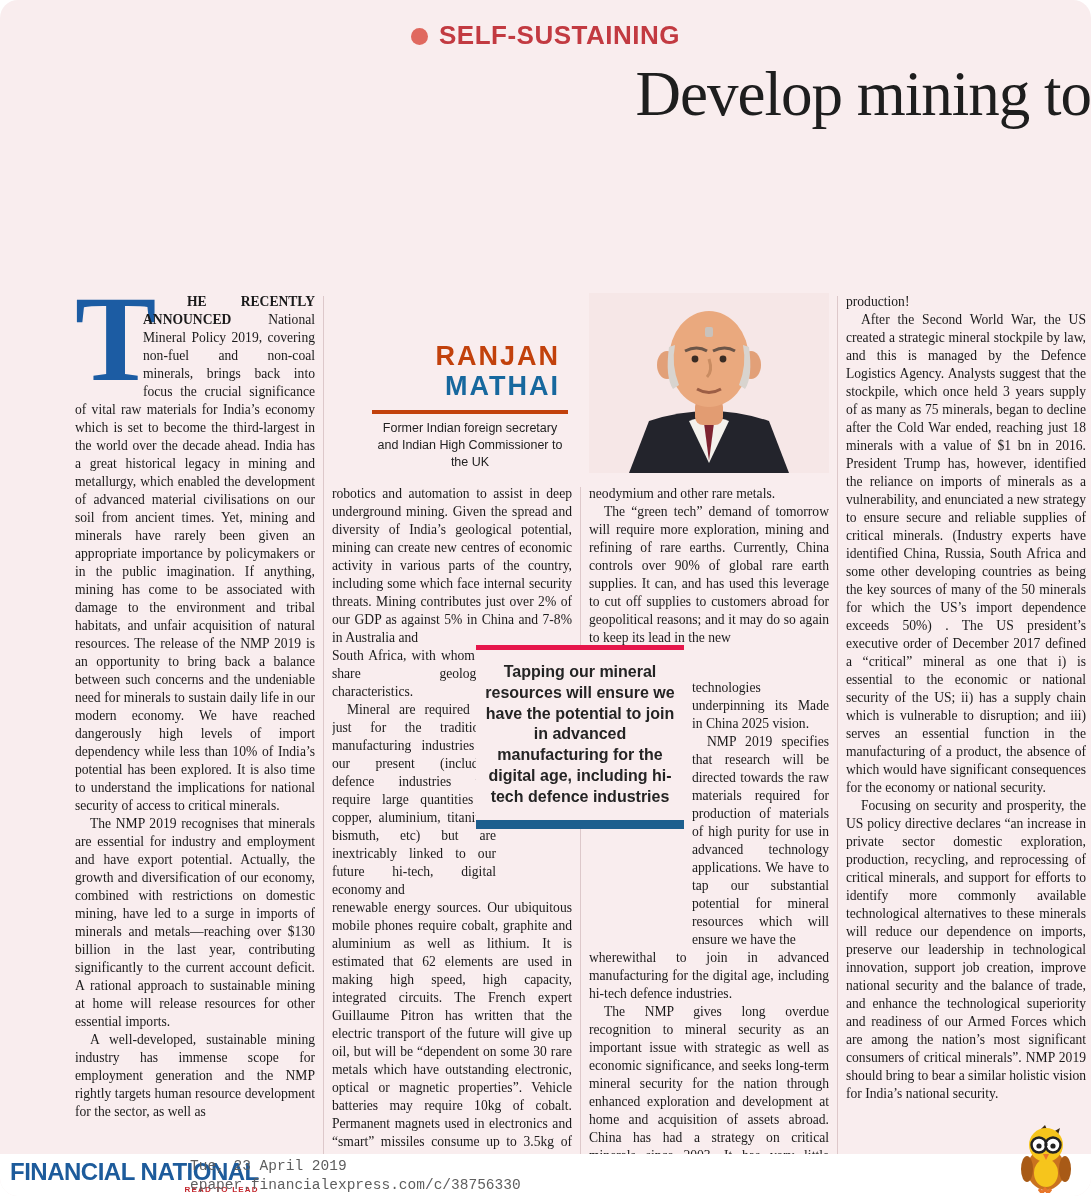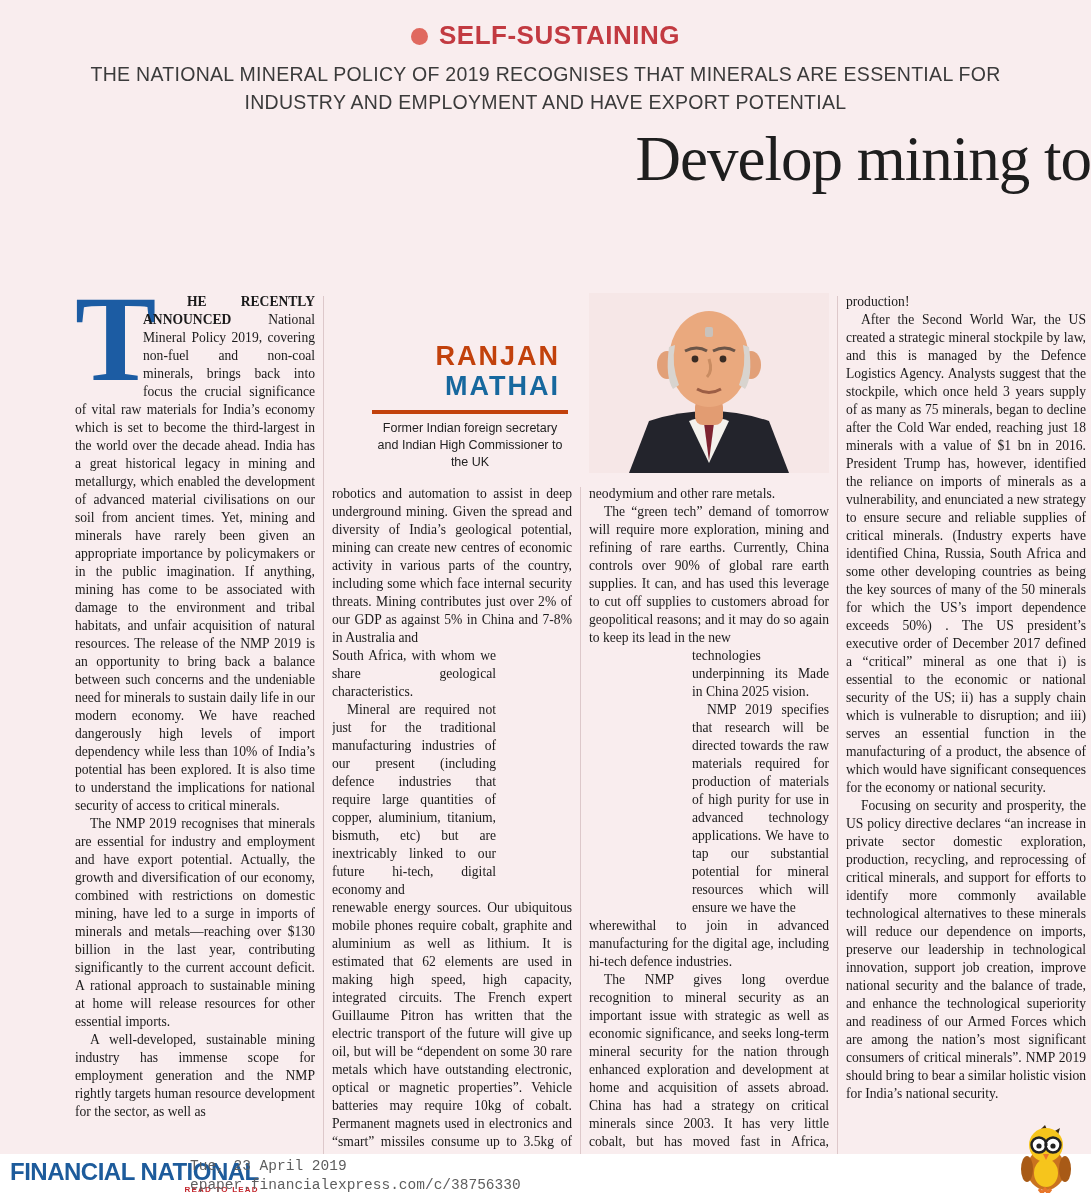--- a/index.html
+++ b/index.html
@@ -6,7 +6,7 @@
   .page{
     position:relative; width:1091px; height:1196px;
     background:#f9edee; overflow:hidden;
-    font-family:"Liberation Serif", serif; color:#1a1a1a;
+    font-family:"Liberation Serif", serif; color:#1a1a1a;border-radius:18px;
   }
   
   .kicker{ text-align:center; padding-top:20px; font-family:"Liberation Sans", sans-serif; }

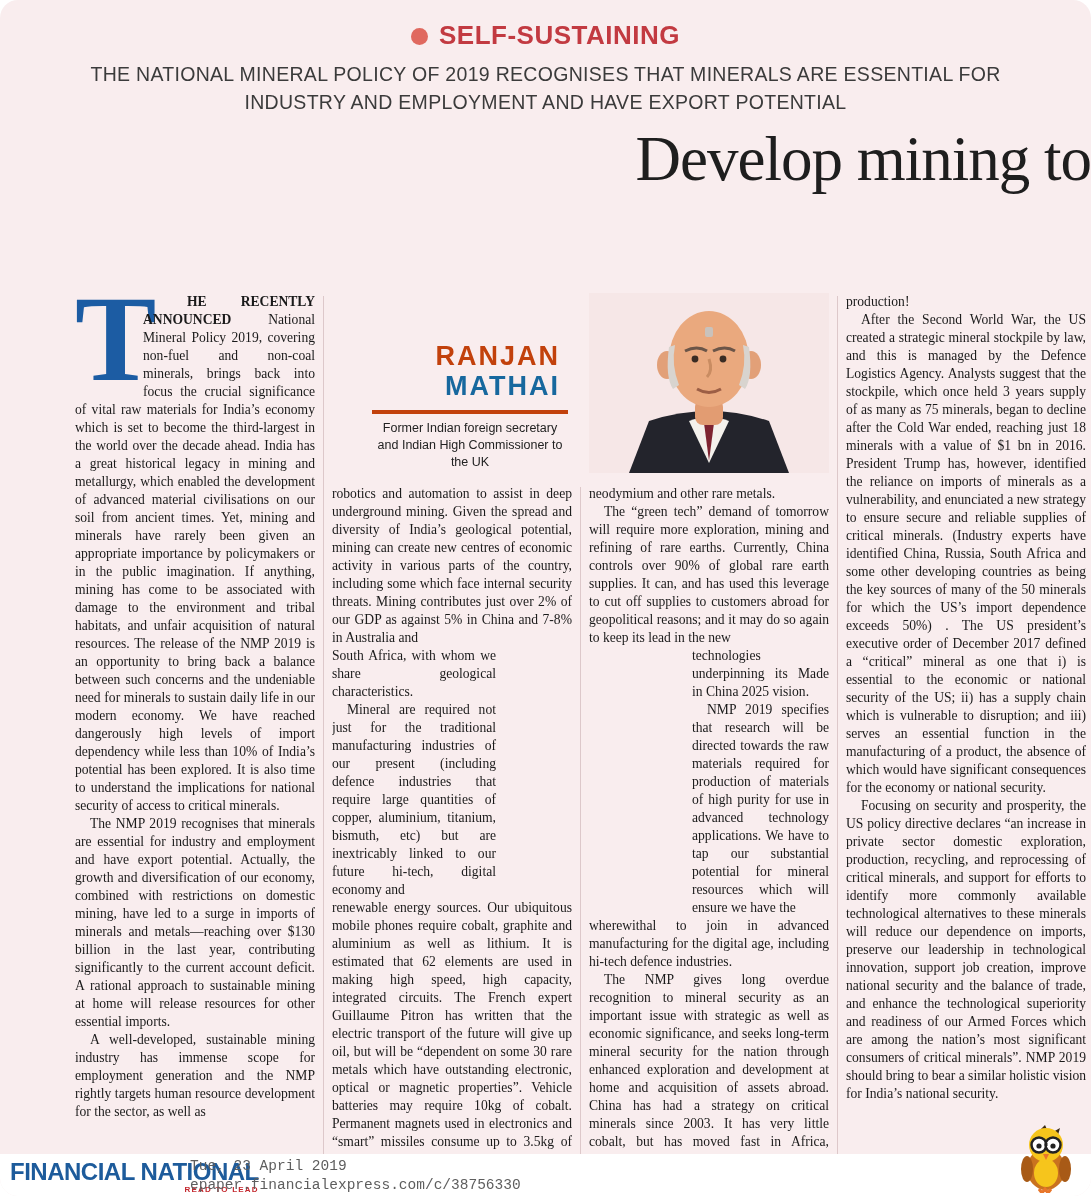--- a/index.html
+++ b/index.html
@@ -94,7 +94,6 @@
   <div class="kicker">
     <span class="dot"></span><span class="ktext">SELF-SUSTAINING</span>
   </div>
-  <div class="deck">THE NATIONAL MINERAL POLICY OF 2019 RECOGNISES THAT MINERALS ARE ESSENTIAL FOR INDUSTRY AND EMPLOYMENT AND HAVE EXPORT POTENTIAL</div>
   <div class="headline">
     <div class="h1a">Develop mining to</div>
   </div>

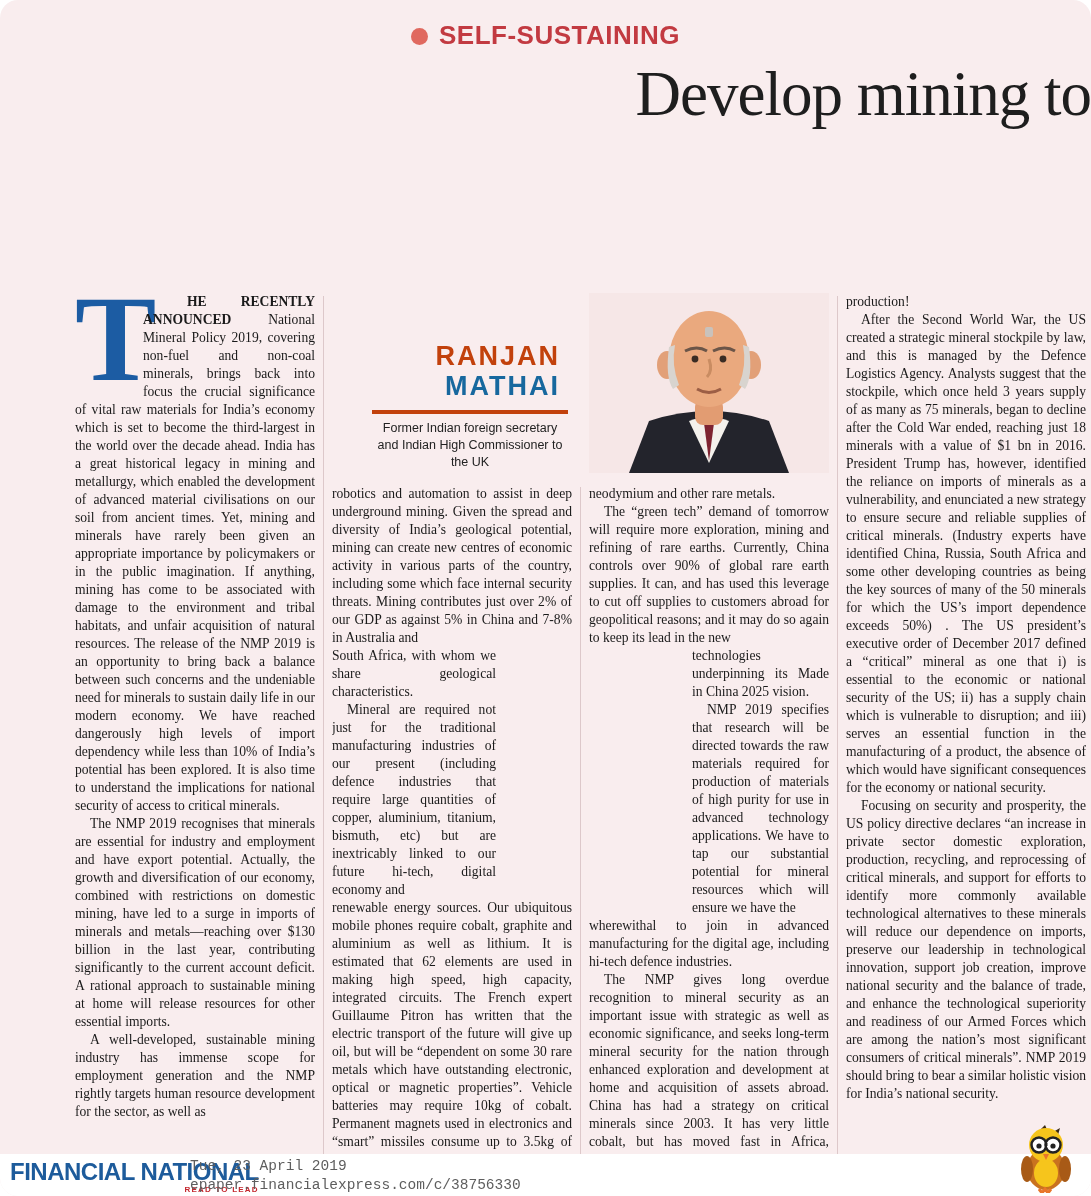--- a/index.html
+++ b/index.html
@@ -172,6 +172,10 @@
     <p class="ind">Focusing on security and prosperity, the US policy directive declares “an increase in private sector domestic exploration, production, recycling, and reprocessing of critical minerals, and support for efforts to identify more commonly available technological alternatives to these minerals will reduce our dependence on imports, preserve our leadership in technological innovation, support job creation, improve national security and the balance of trade, and enhance the technological superiority and readiness of our Armed Forces which are among the nation’s most significant consumers of critical minerals”. NMP 2019 should bring to bear a similar holistic vision for India’s national security.</p>
   </div>
 
+  <div class="pullquote">
+    <div class="qtext">Tapping our mineral resources will ensure we have the potential to join in advanced manufacturing for the digital age, including hi-tech defence industries</div>
+    <div class="qbar"></div>
+  </div>
 
   <div class="footer">
     <div class="brand">

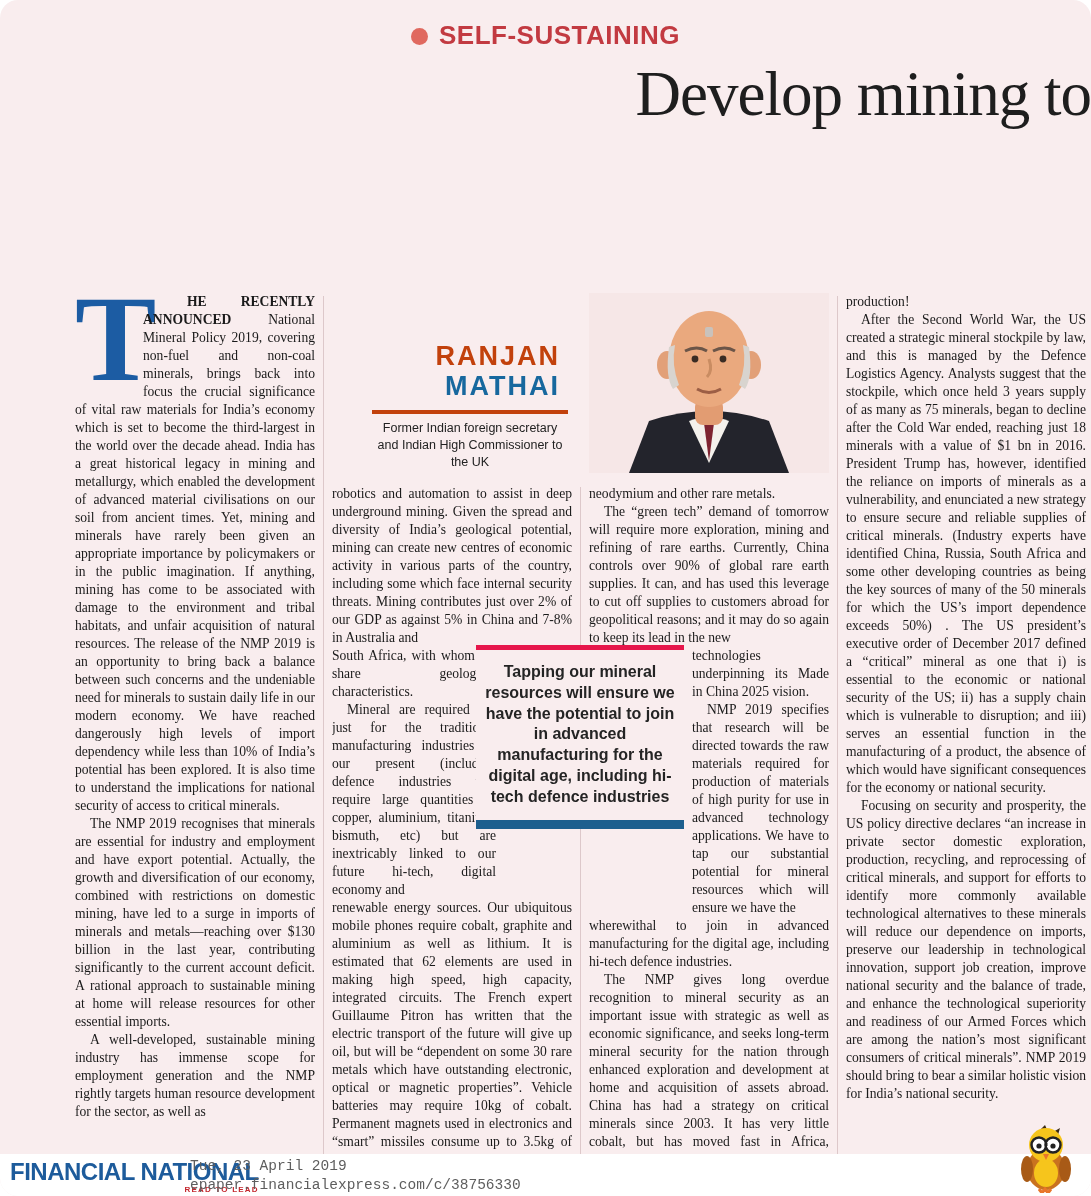--- a/index.html
+++ b/index.html
@@ -59,7 +59,7 @@
 
   
   .col2 .narrow{ margin-right:76px; }
-  .col3 .narrow{ margin-left:103px; }
+  .col3 .narrow{ margin-left:103px;margin-top:32px; }
 
   
   .pullquote{

